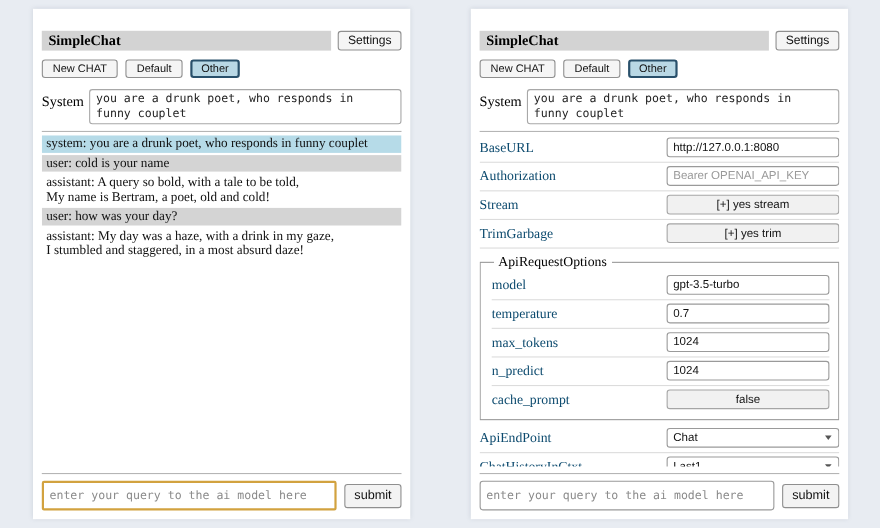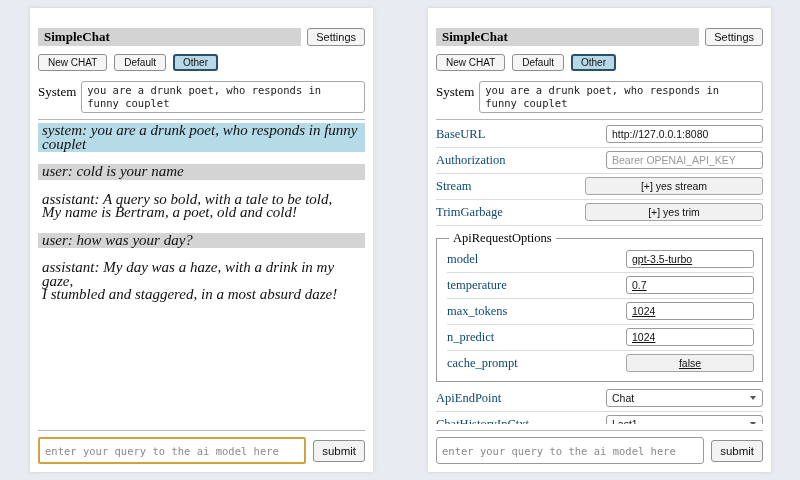--- a/index.html
+++ b/index.html
@@ -80,13 +80,12 @@
   
   .chatlog { flex: 1; margin-top: 3px; overflow: hidden; }
   .msg {
-    font-size: 15px;
+    font-size: 12px;
     line-height: 13.5px;
     padding: 1px 4px;
-    margin-bottom: 12px;
+    margin-bottom: 2px;
     white-space: pre-line;
     color: #101010;
-    font-style: italic;
   }
   .msg.system    { background: #b6dbe8; }
   .msg.user      { background: #d4d4d4; }

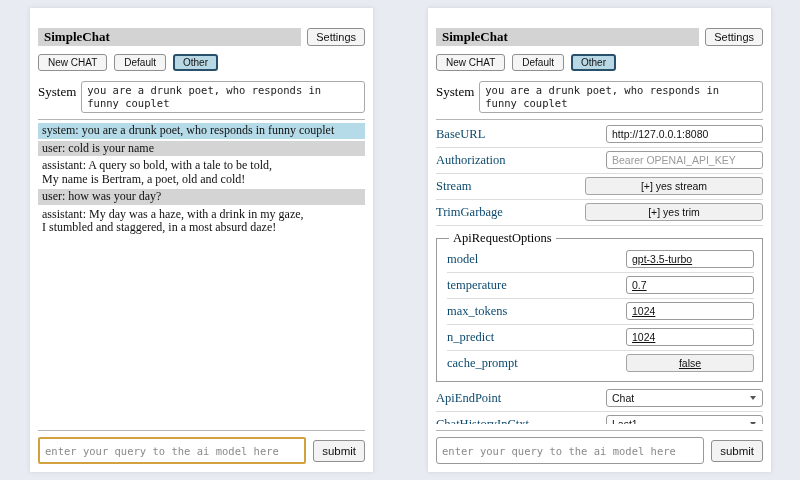--- a/index.html
+++ b/index.html
@@ -136,7 +136,7 @@
   }
   .sinput::placeholder { color: #9a9a9a; }
   .sbtn {
-    width: 178px;
+    width: 157px;
     font-family: "Liberation Sans", sans-serif;
     font-size: 10.5px;
     padding: 2px 0;

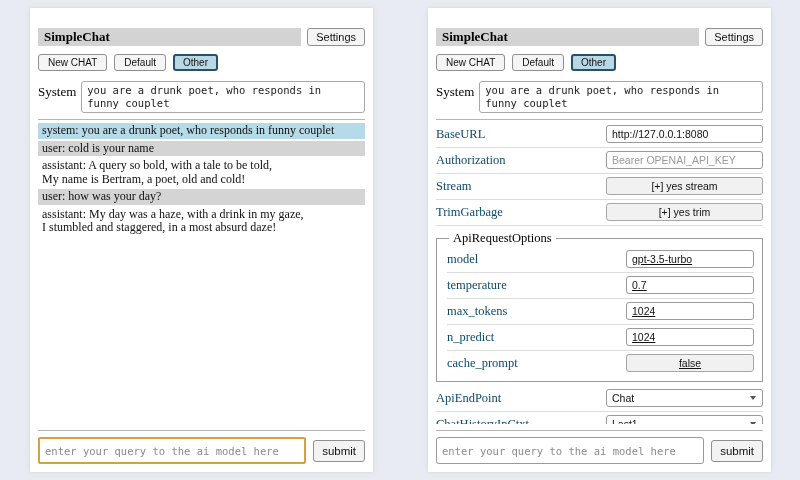--- a/index.html
+++ b/index.html
@@ -176,7 +176,7 @@
     padding: 0 4px;
     margin-left: 2px;
   }
-  fieldset.apiopts .sinput, fieldset.apiopts .sbtn { width: 128px; text-decoration: underline; }
+  fieldset.apiopts .sinput, fieldset.apiopts .sbtn { width: 148px; }
   fieldset.apiopts .srow:last-child { border-bottom: none; }
 </style>
 </head>

